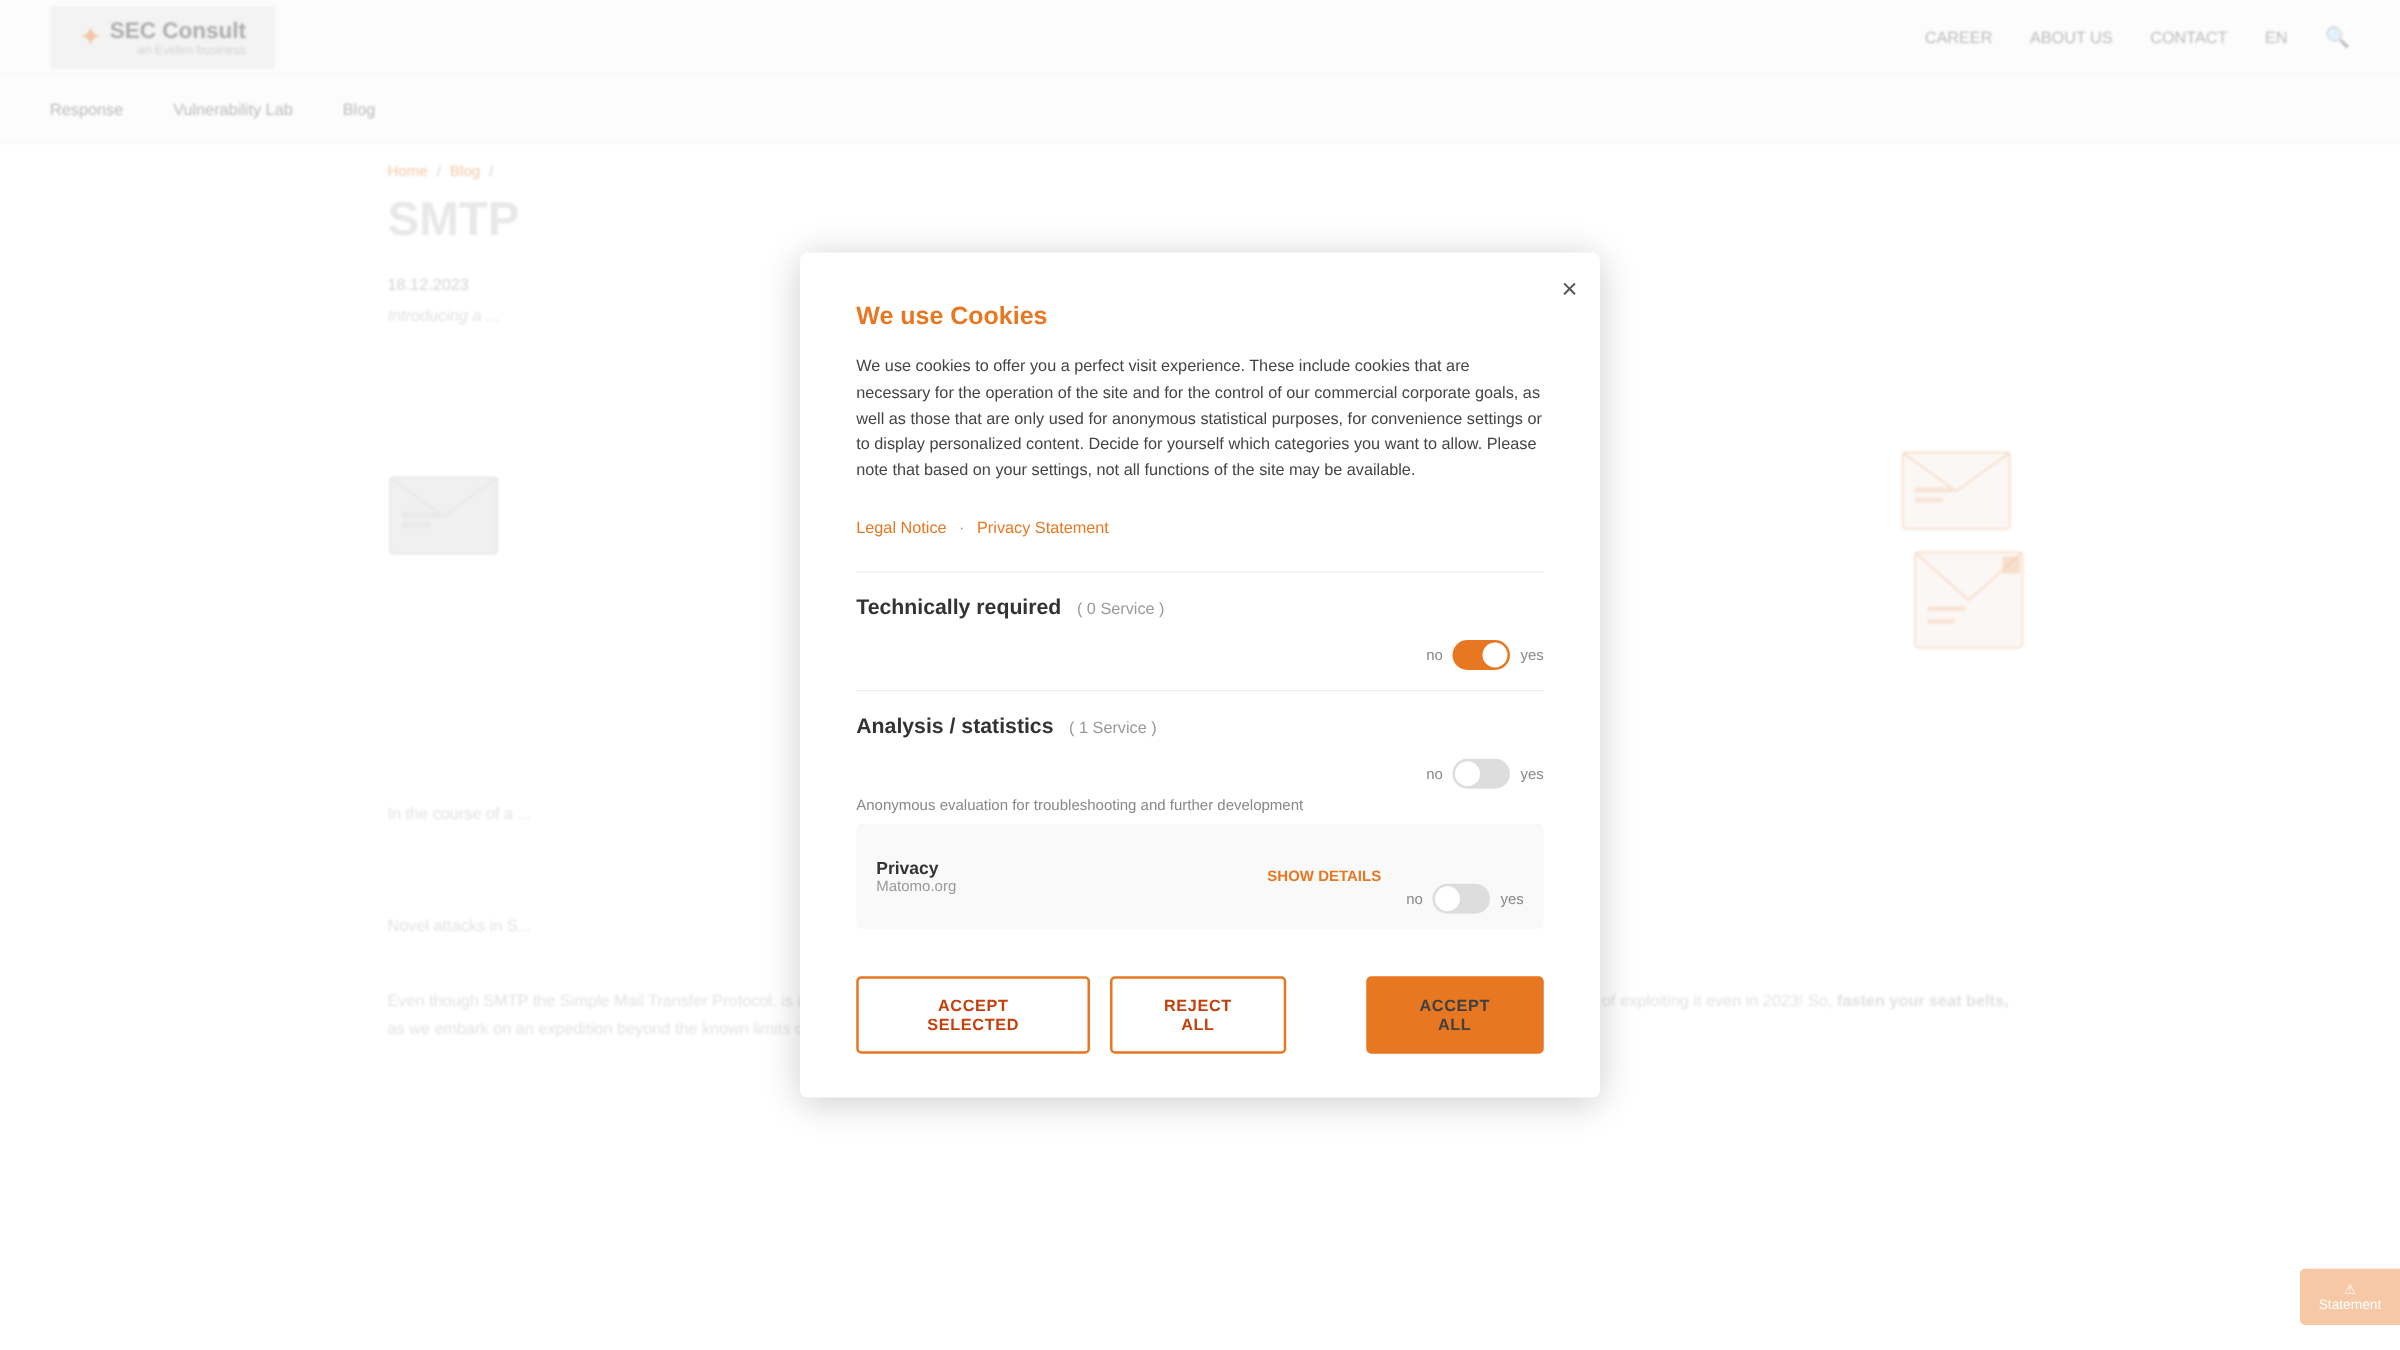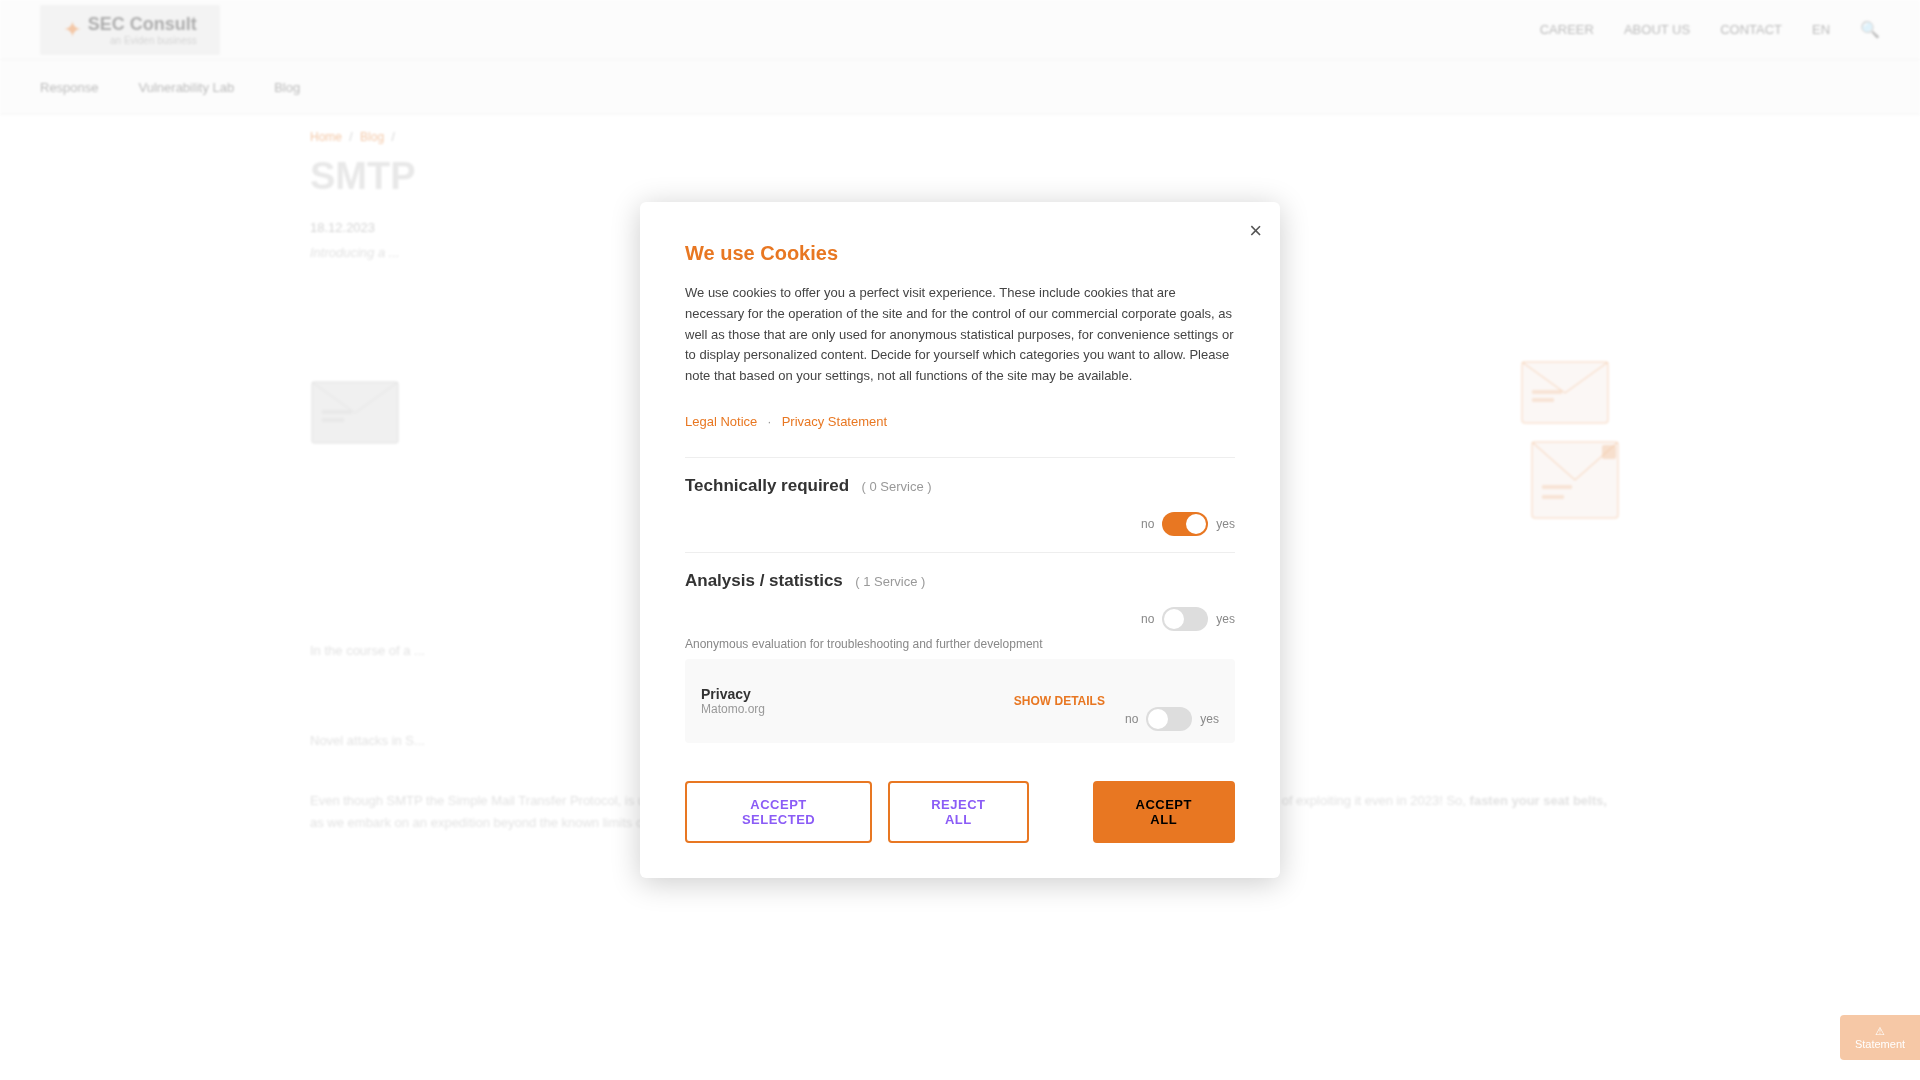--- a/index.html
+++ b/index.html
@@ -87,7 +87,7 @@
     
     .cookie-buttons { display: flex; align-items: center; justify-content: center; gap: 16px; margin-top: 28px; }
     .btn { padding: 14px 28px; font-size: 13px; font-weight: bold; border-radius: 4px; cursor: pointer; border: 2px solid #e87722; letter-spacing: 0.5px; }
-    .btn-outline { background: #fff; color: #8b5cf6; text-align: center; }
+    .btn-outline { background: #fff; color: #c2410c; text-align: center; }
     .btn-solid { background: #e87722; color: #000000; border-color: #e87722; margin-left: 48px; }
   </style>
 </head>

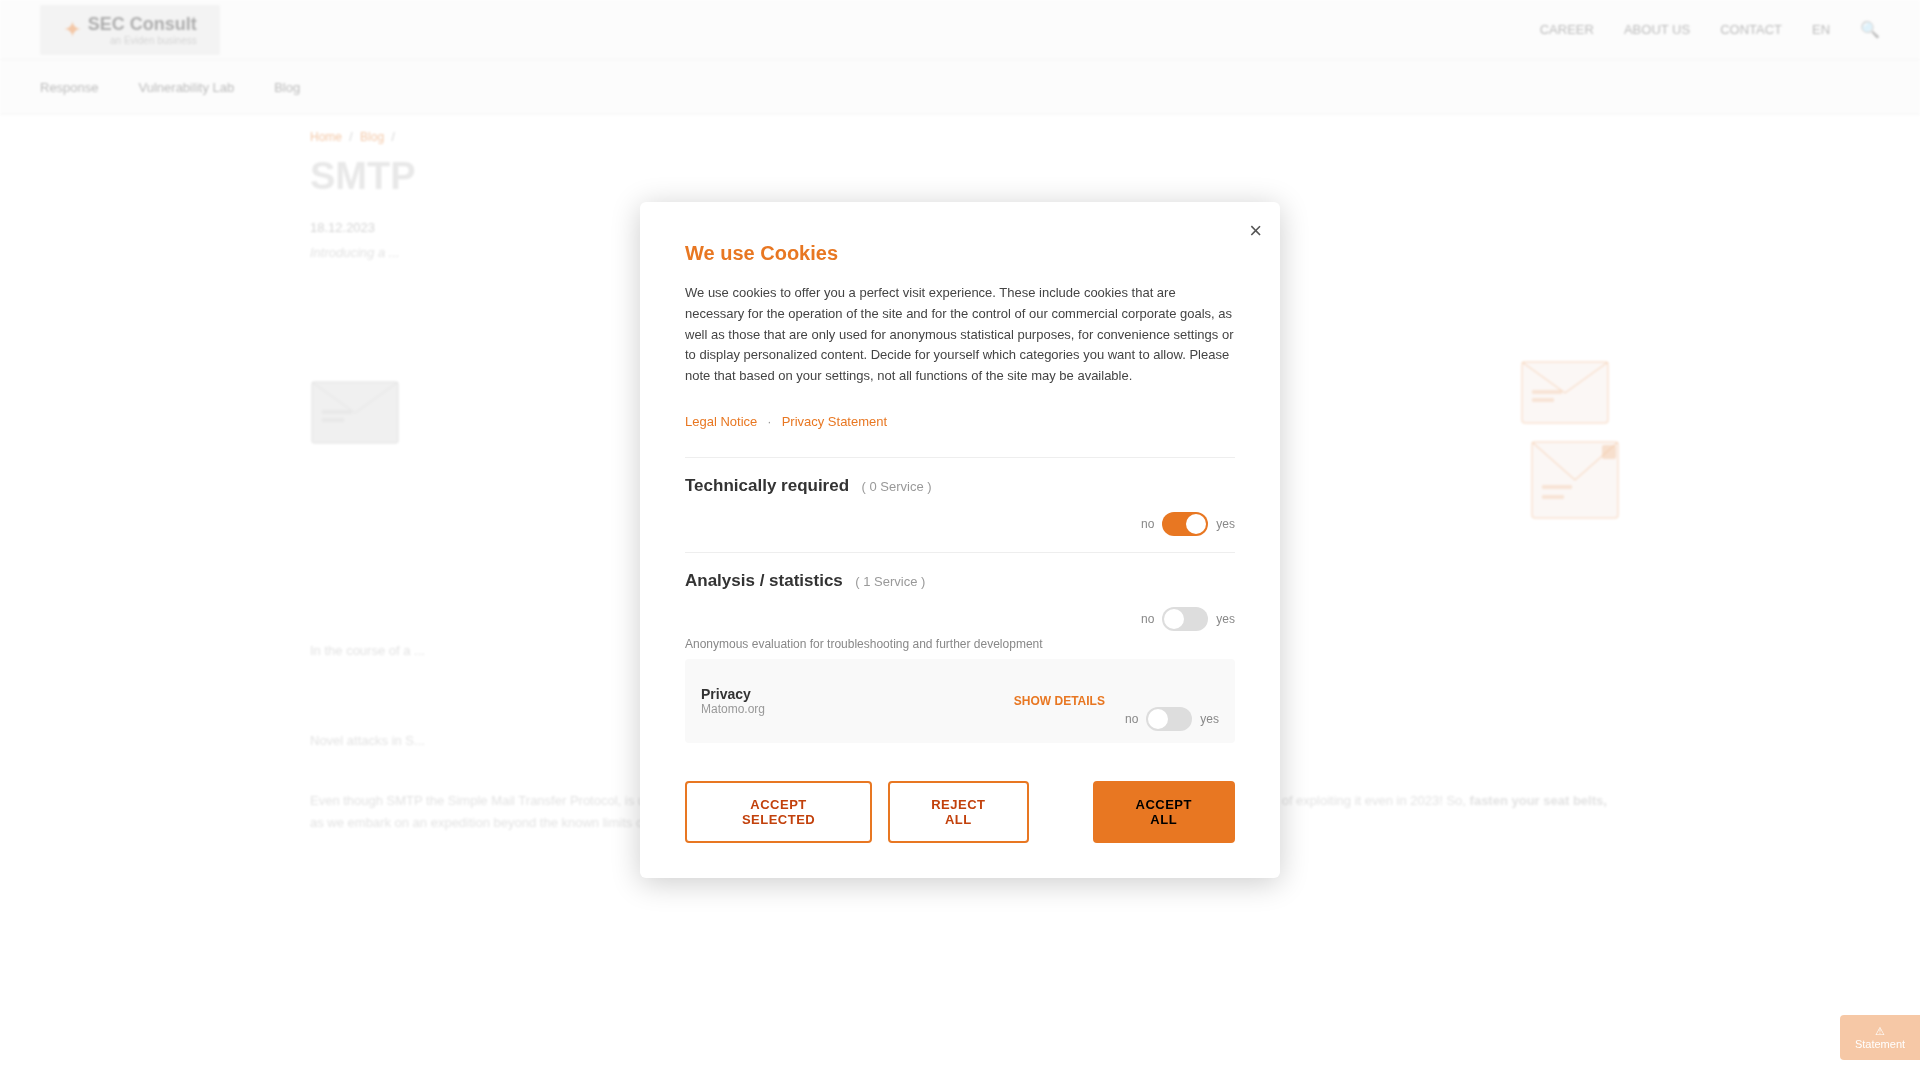--- a/index.html
+++ b/index.html
@@ -88,7 +88,7 @@
     .cookie-buttons { display: flex; align-items: center; justify-content: center; gap: 16px; margin-top: 28px; }
     .btn { padding: 14px 28px; font-size: 13px; font-weight: bold; border-radius: 4px; cursor: pointer; border: 2px solid #e87722; letter-spacing: 0.5px; }
     .btn-outline { background: #fff; color: #c2410c; text-align: center; }
-    .btn-solid { background: #e87722; color: #000000; border-color: #e87722; margin-left: 48px; }
+    .btn-solid { background: #e87722; color: #404040; border-color: #e87722; margin-left: 48px; }
   </style>
 </head>
 <body>

